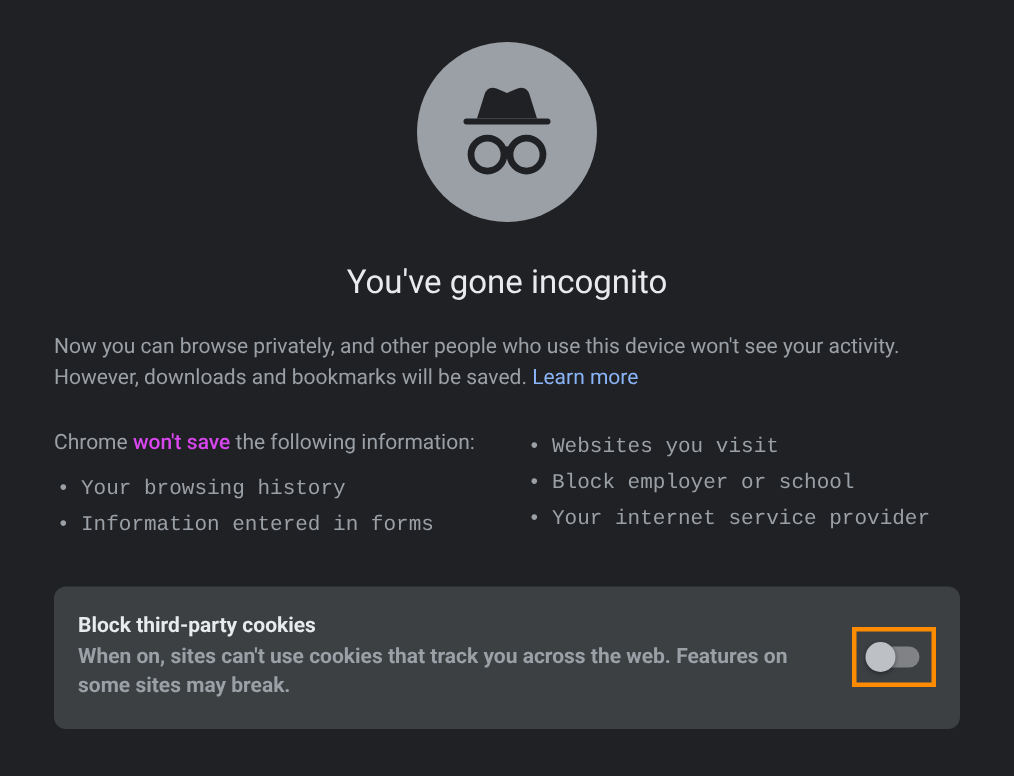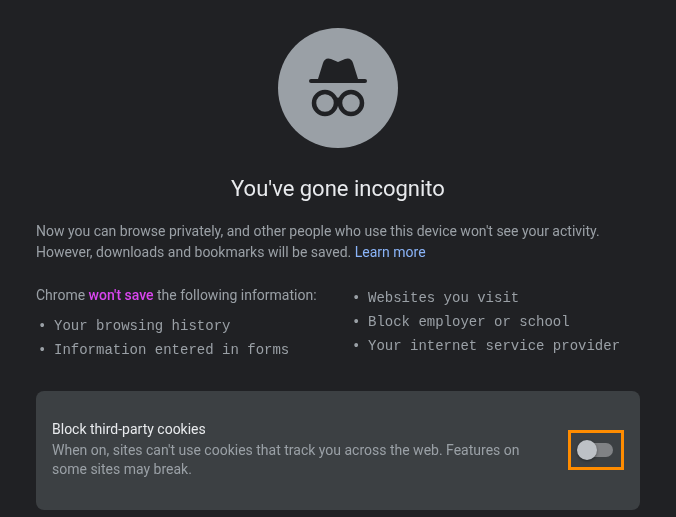--- a/index.html
+++ b/index.html
@@ -80,11 +80,12 @@
       width: 100%;
       background: #3c4043;
       border-radius: 8px;
-      padding: 30px 16px;
+      padding: 18px 16px;
       margin-top: 28px;
       display: flex;
       align-items: center;
       gap: 16px;
+      font-weight: bold;
     }
     .card-text { flex: 1; }
     .card-title {

